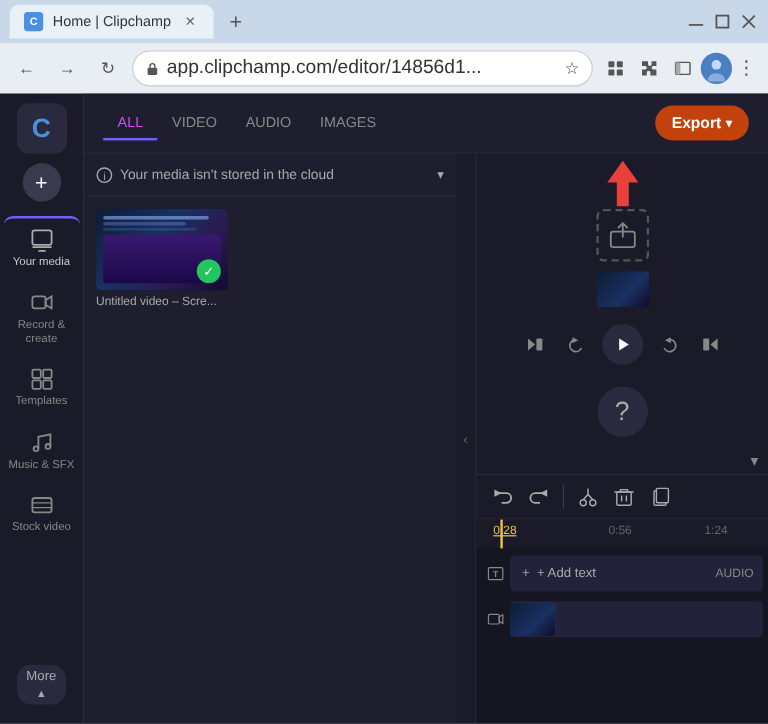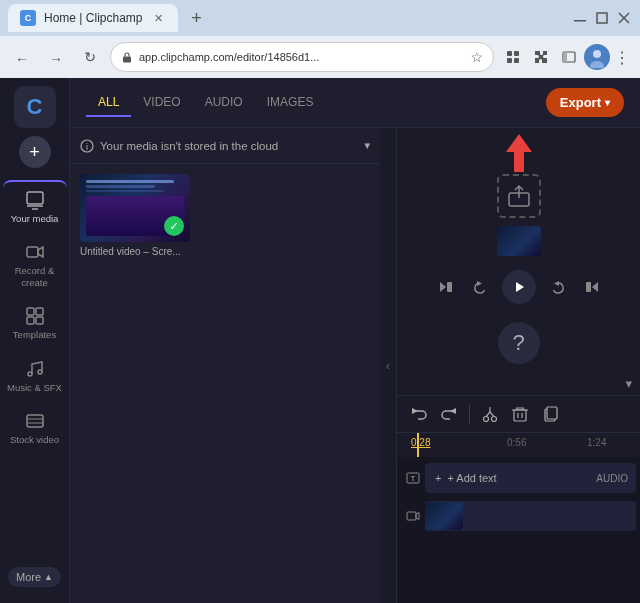--- a/index.html
+++ b/index.html
@@ -19,7 +19,7 @@
     .address-bar { height: 42px; background: #e8eeF4; display: flex; align-items: center; padding: 4px 8px; gap: 6px; }
     .nav-btn { width: 28px; height: 28px; display: flex; align-items: center; justify-content: center; border-radius: 50%; cursor: pointer; color: #555; font-size: 14px; }
     .url-bar { flex: 1; height: 30px; background: white; border-radius: 15px; display: flex; align-items: center; padding: 0 10px; gap: 6px; font-size: 12px; color: #333; border: 1px solid #ccc; }
-    .url-text { flex: 1; color: #333; font-size: 11px; }
+    .url-text { flex: 1; color: #333; font-size: 16px; }
     .url-star { color: #555; font-size: 14px; cursor: pointer; }
     .toolbar-icons { display: flex; align-items: center; gap: 2px; }
     .toolbar-icon { width: 26px; height: 26px; display: flex; align-items: center; justify-content: center; border-radius: 4px; cursor: pointer; font-size: 14px; color: #555; }

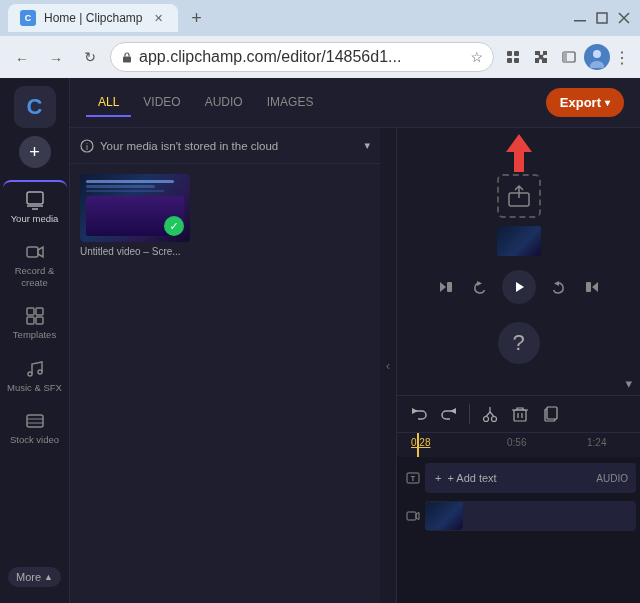--- a/index.html
+++ b/index.html
@@ -49,7 +49,7 @@
     .editor-topbar { height: 50px; background: #1e1e2e; display: flex; align-items: center; padding: 0 16px; border-bottom: 1px solid #2a2a3e; gap: 8px; }
     .media-tabs { display: flex; gap: 0; }
     .media-tab { padding: 6px 12px; font-size: 12px; color: #888; cursor: pointer; border-bottom: 2px solid transparent; }
-    .media-tab.active { color: #fde047; border-bottom: 2px solid #6c63ff; }
+    .media-tab.active { color: #d946ef; border-bottom: 2px solid #6c63ff; }
     .topbar-spacer { flex: 1; }
     .upgrade-btn { display: flex; align-items: center; gap: 6px; background: transparent; border: none; cursor: pointer; padding: 6px 12px; border-radius: 20px; color: #f0c040; font-size: 13px; font-weight: 600; }
     .export-btn { display: flex; align-items: center; gap: 4px; background: #c2410c; border: none; border-radius: 20px; padding: 7px 14px; color: white; font-size: 13px; font-weight: 600; cursor: pointer; }

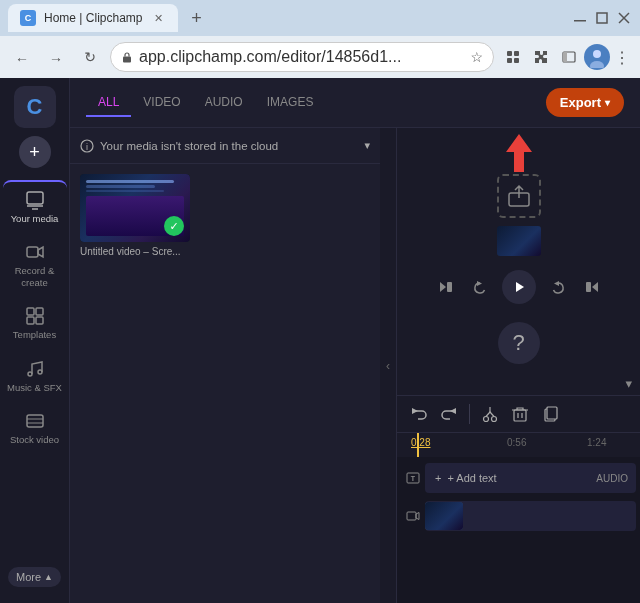--- a/index.html
+++ b/index.html
@@ -39,7 +39,7 @@
     .sidebar-label { font-size: 9.5px; color: #888; line-height: 1.2; }
     .sidebar-item.active .sidebar-label { color: #ccc; }
     .sidebar-more { margin-top: auto; }
-    .more-btn { display: flex; align-items: center; gap: 3px; background: #2a2a3e; border-radius: 12px; padding: 4px 8px; cursor: pointer; color: #aaa; font-size: 11px; }
+    .more-btn { display: flex; align-items: center; gap: 3px; background: #2a2a3e; border-radius: 12px; padding: 4px 8px; cursor: pointer; color: #aaa; font-size: 11px; flex-direction: column; }
     .more-chevron { font-size: 9px; }
 
     

